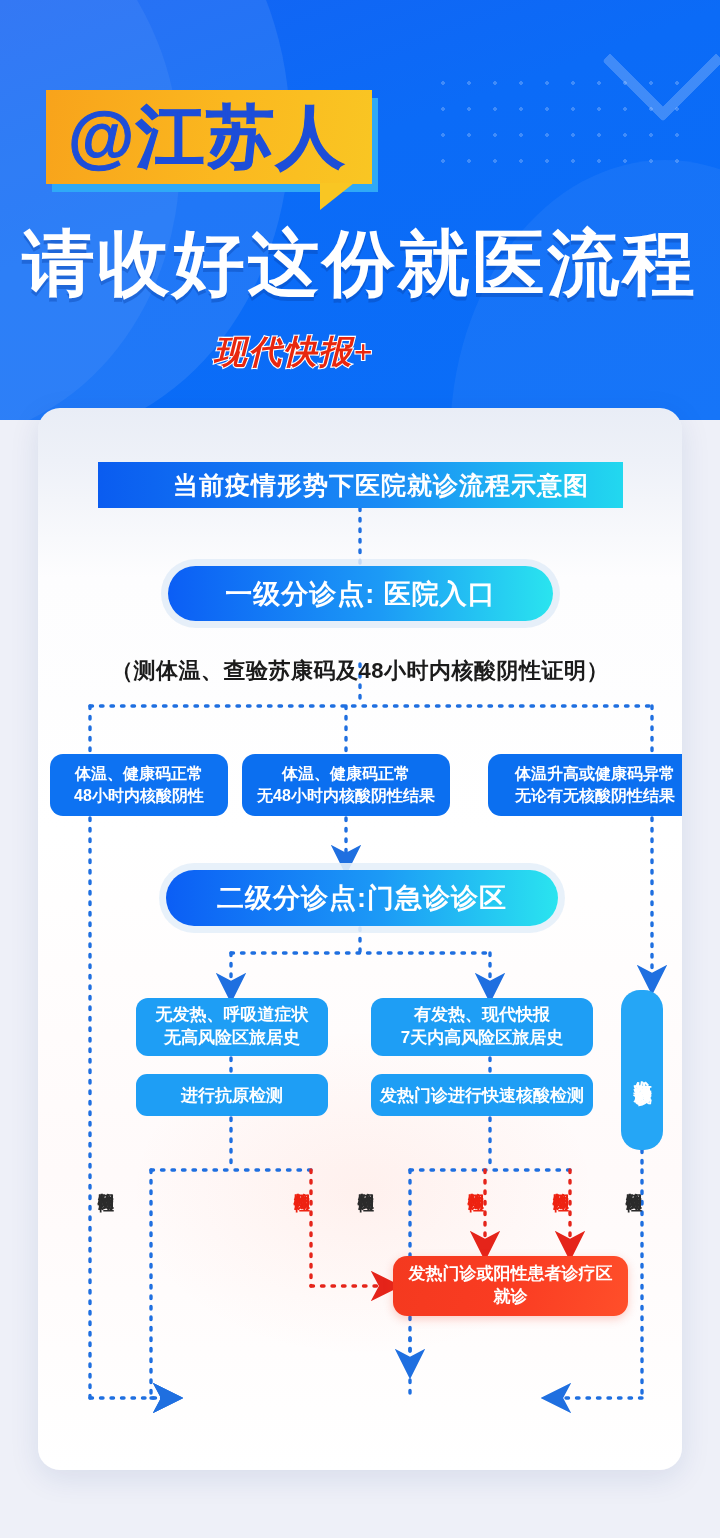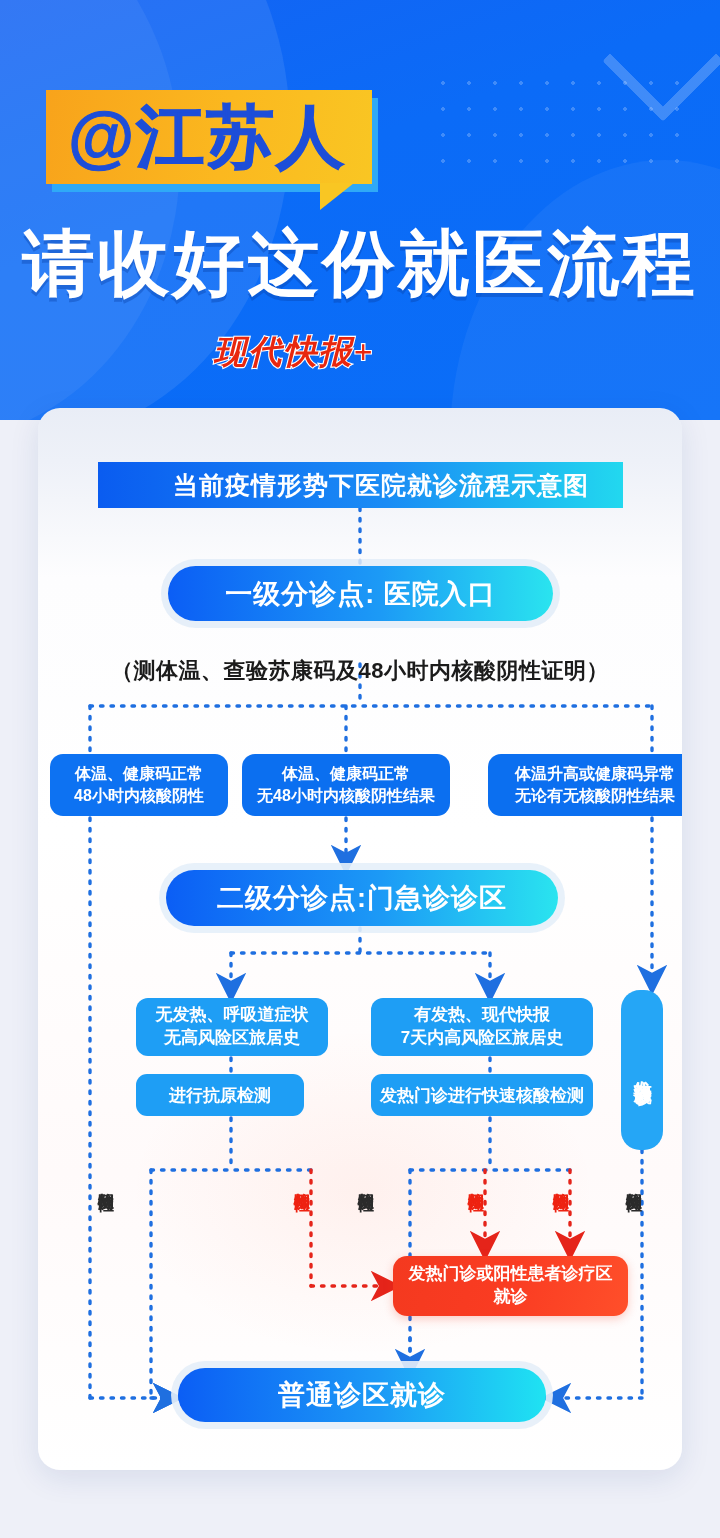--- a/index.html
+++ b/index.html
@@ -147,7 +147,7 @@
     top:666px; height:42px; border-radius:11px;
     background:#1e9ef5; font-size:17px; padding:0 8px;
   }
-  .act.a1 { left:98px;  width:168px; }
+  .act.a1 { left:98px;  width:192px; }
   .act.a2 { left:333px; width:222px; }
 
   .vnode {

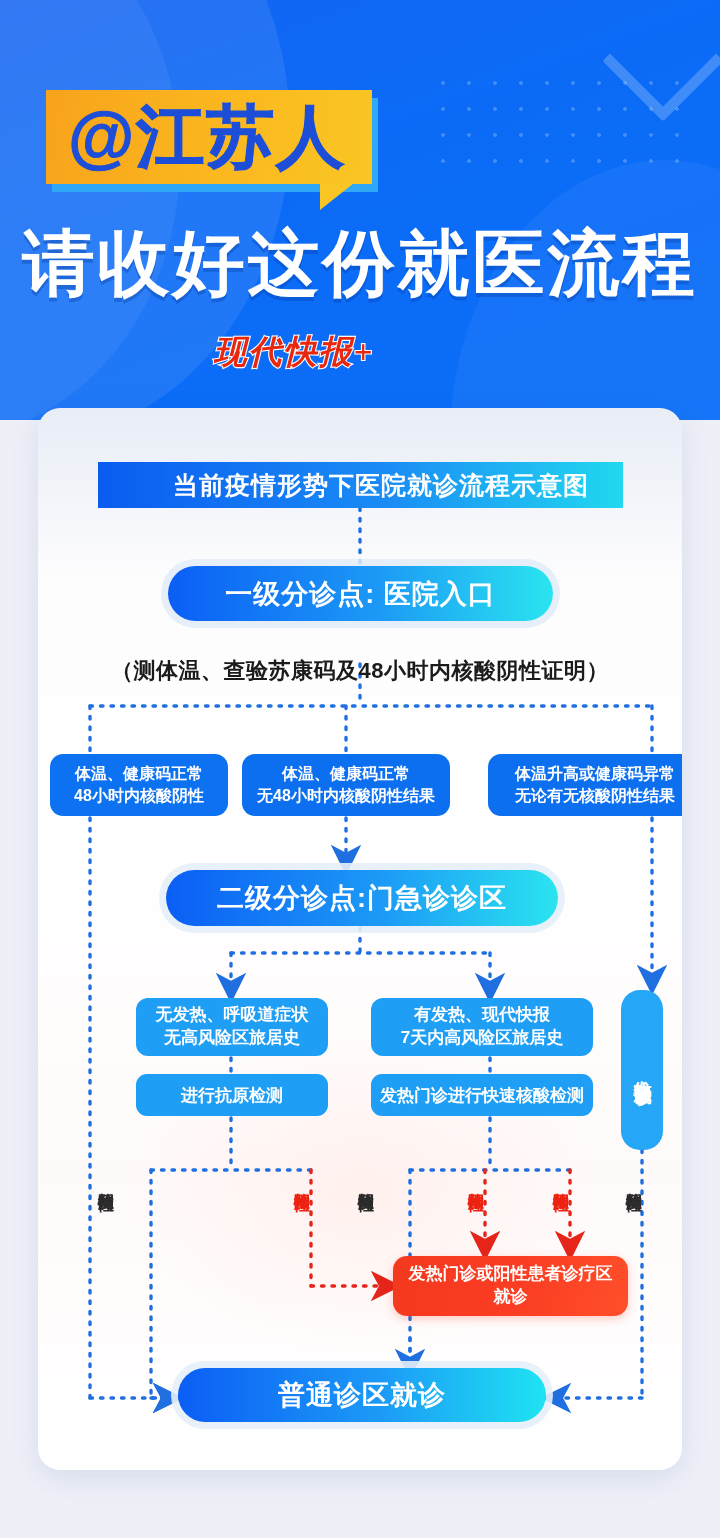--- a/index.html
+++ b/index.html
@@ -319,7 +319,6 @@
       </span>
     </div>
 
-    <div class="node pill3">普通诊区就诊</div>
 
     <div class="vlabel neg" style="left:60px;  top:772px;">检测阴性</div>
     <div class="vlabel pos" style="left:256px; top:772px;">检测阳性</div>

